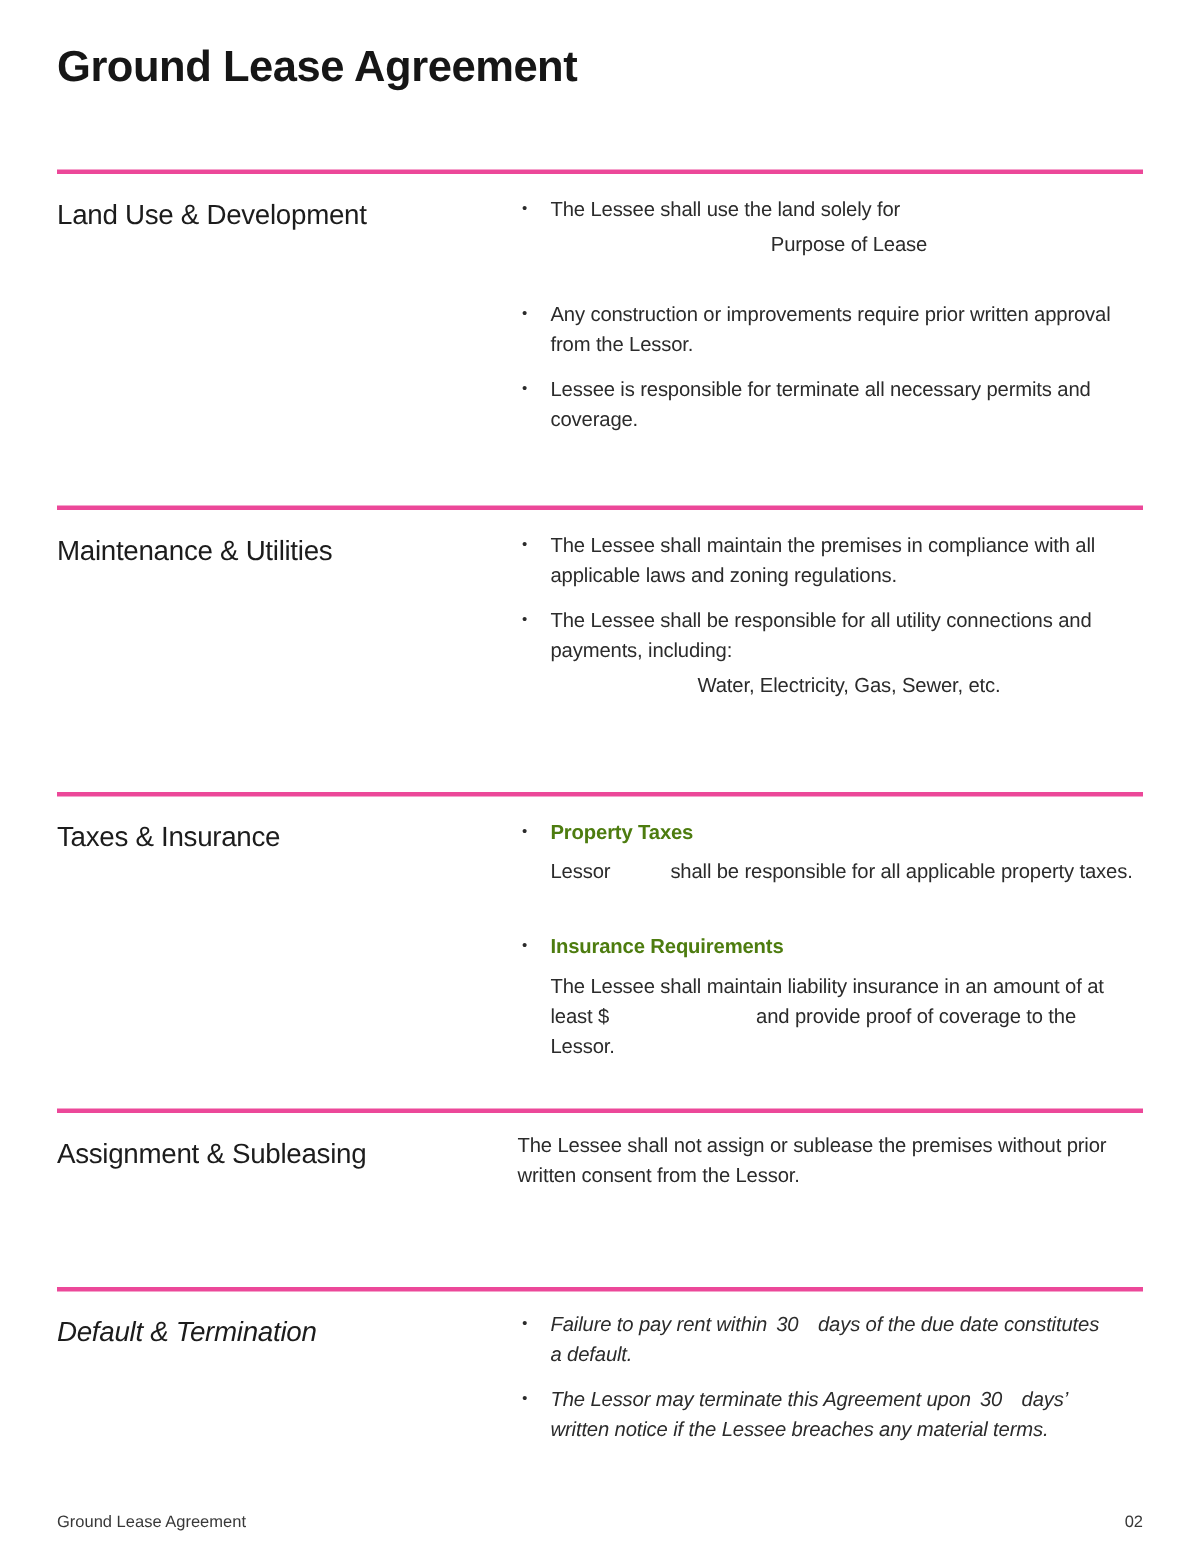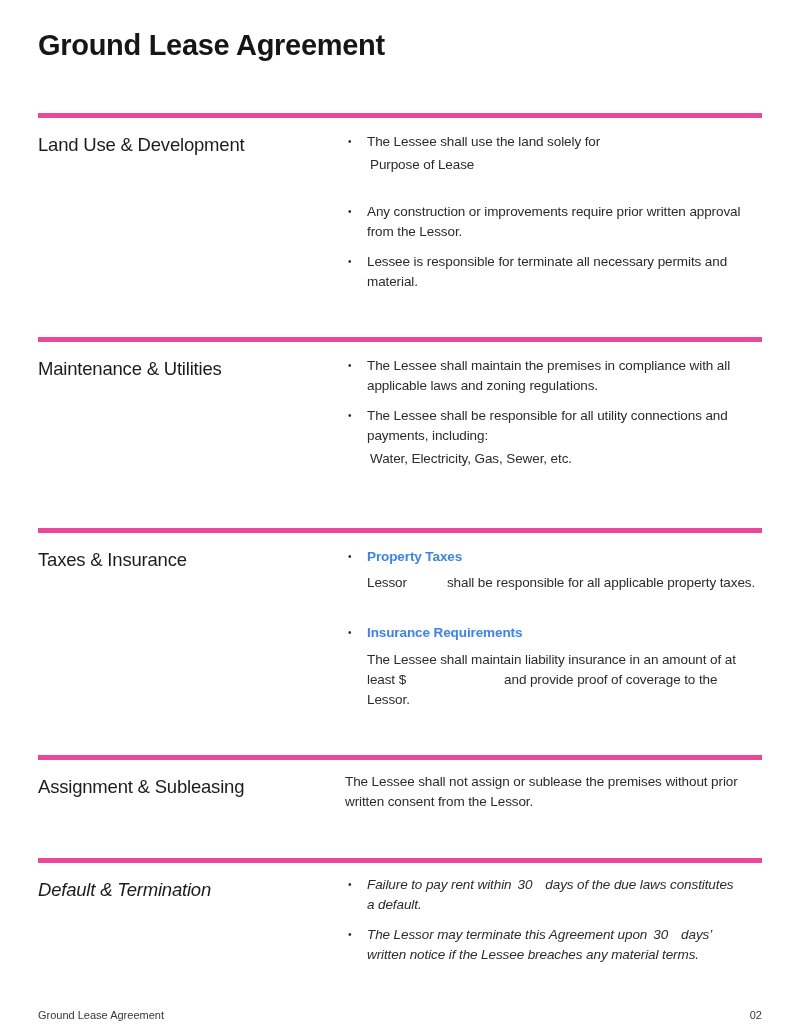--- a/index.html
+++ b/index.html
@@ -12,7 +12,7 @@
     font-size:29px;line-height:34px;font-weight:600;letter-spacing:-0.3px;color:#161616;
   }
   .sec{
-    position:absolute;left:38px;width:724px;border-top:5px solid #ec4899;box-sizing:border-box;
+    position:absolute;left:38px;width:724px;border-top:3px solid #ec4899;box-sizing:border-box;
   }
   .sec-heading{
     position:absolute;left:0;top:15px;margin:0;

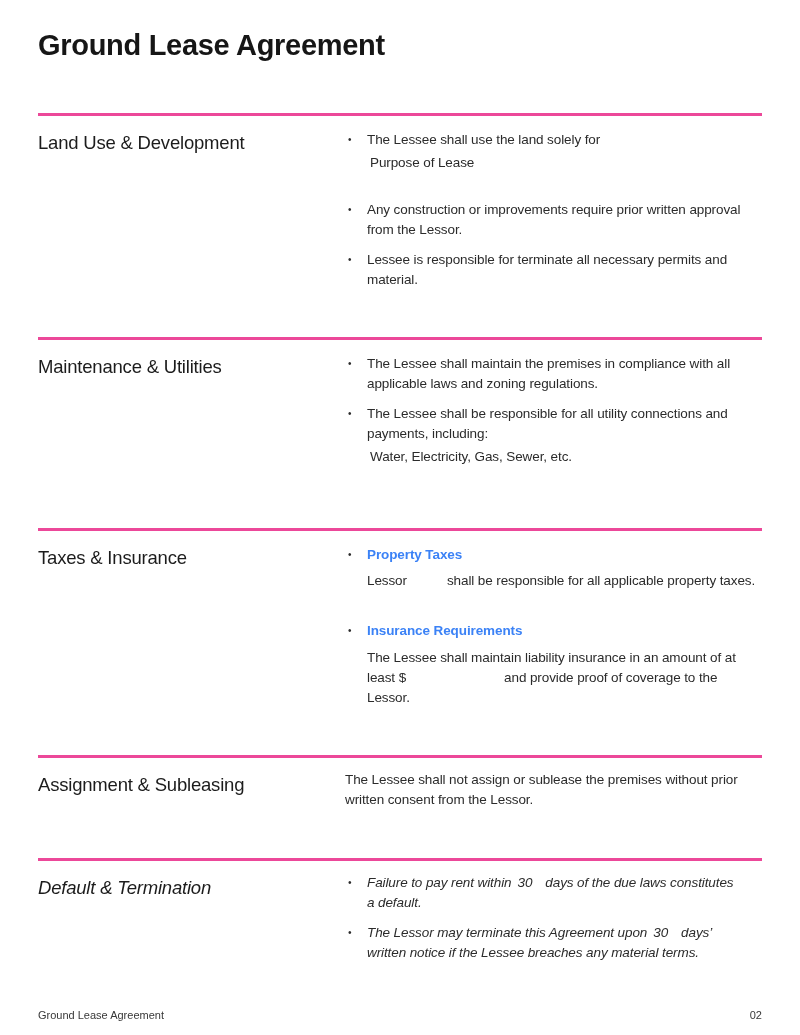--- a/index.html
+++ b/index.html
@@ -29,7 +29,7 @@
   .dot{flex:none;width:22px;padding-left:3px;box-sizing:border-box;font-size:10px;line-height:20px;color:#2b2b2b;}
   .bt{flex:1;min-width:0;}
   .ln{display:block;white-space:nowrap;}
-  .ph{padding-left:3px;margin-top:3px;}
+  .ph{padding-left:3px;margin-top:3px;text-align:center;}
   .b-title{font-weight:700;color:#3b82f6;margin-bottom:6px;}
   .b-title.mb7{margin-bottom:7px;}
   .blank{display:inline-block;height:1px;}

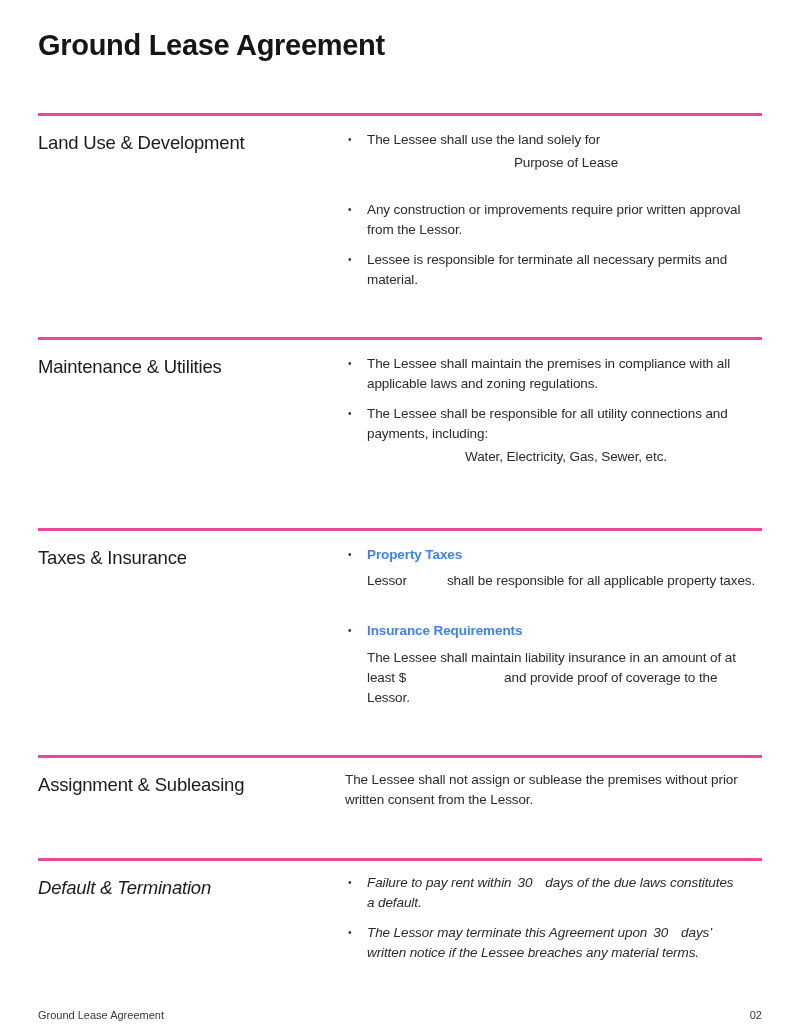--- a/index.html
+++ b/index.html
@@ -69,7 +69,7 @@
         <span class="dot">•</span>
         <div class="bt">
           <span class="ln">Lessee is responsible for terminate all necessary permits and</span>
-          <span class="ln">material.</span>
+          <span class="ln">coverage.</span>
         </div>
       </div>
     </div>

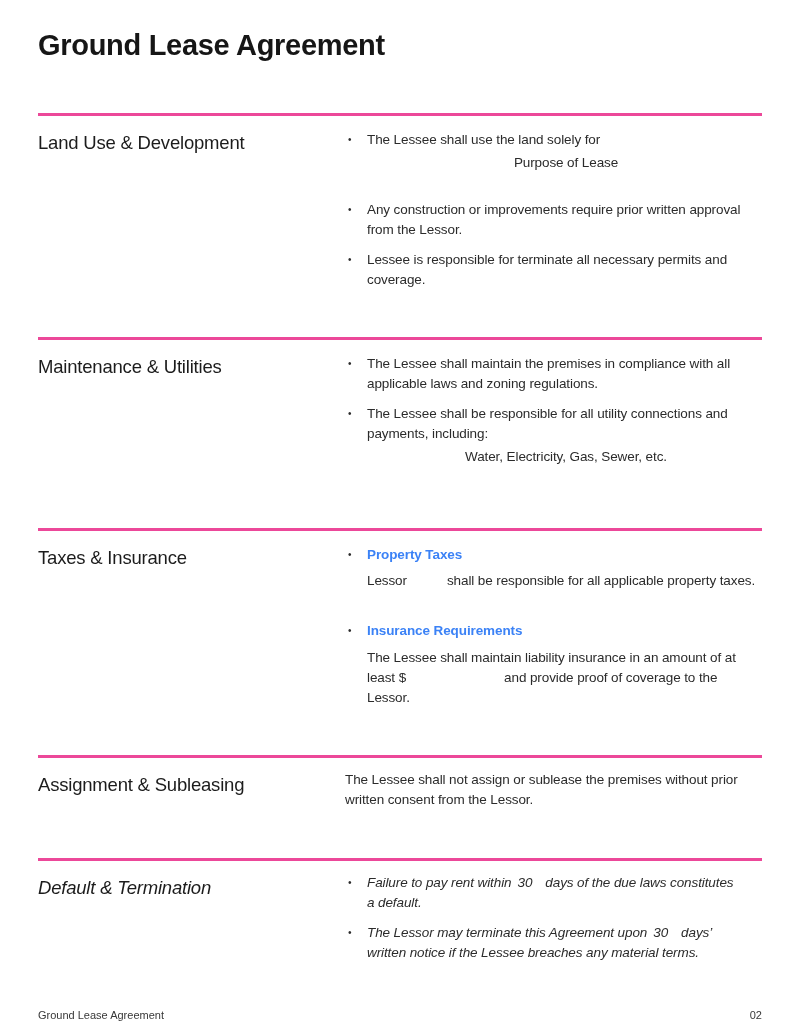--- a/index.html
+++ b/index.html
@@ -30,7 +30,7 @@
   .bt{flex:1;min-width:0;}
   .ln{display:block;white-space:nowrap;}
   .ph{padding-left:3px;margin-top:3px;text-align:center;}
-  .b-title{font-weight:700;color:#3b82f6;margin-bottom:6px;}
+  .b-title{font-weight:700;color:#4d7c0f;margin-bottom:6px;}
   .b-title.mb7{margin-bottom:7px;}
   .blank{display:inline-block;height:1px;}
   .blank-40{width:40px;}

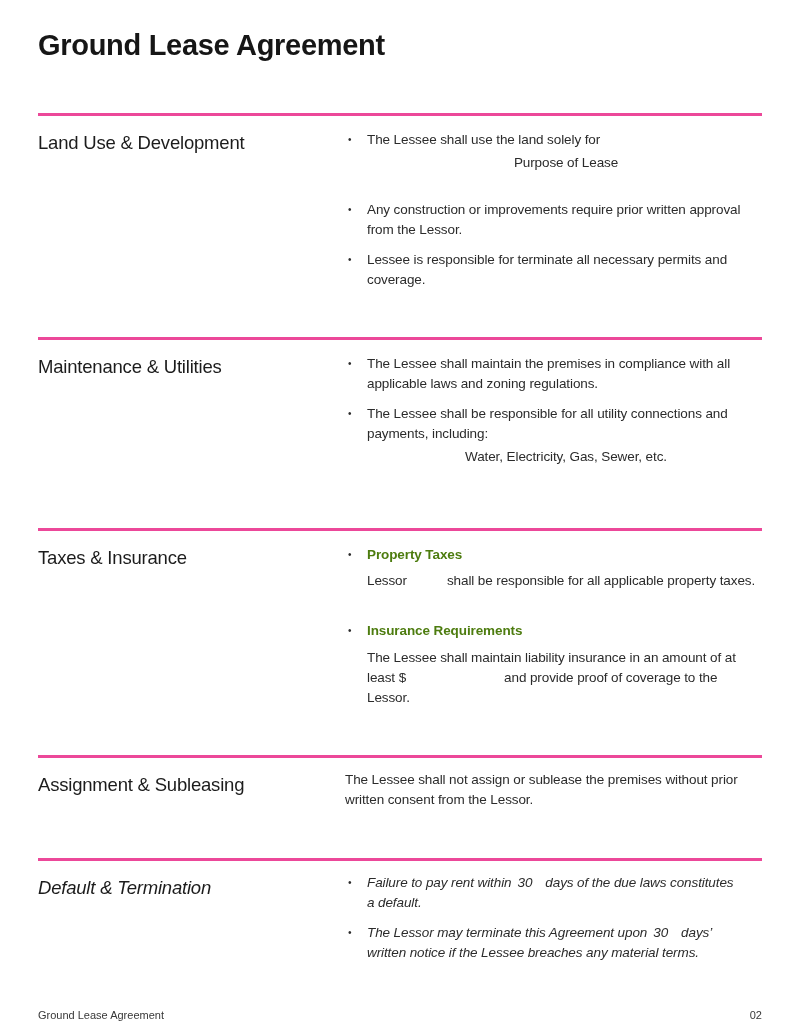--- a/index.html
+++ b/index.html
@@ -118,7 +118,7 @@
     </div>
   </section>
 
-  <section class="sec" style="top:755px;">
+  <section class="sec" style="top:739px;">
     <h2 class="sec-heading">Assignment &amp; Subleasing</h2>
     <div class="sec-body pt-sm">
       <p class="para">

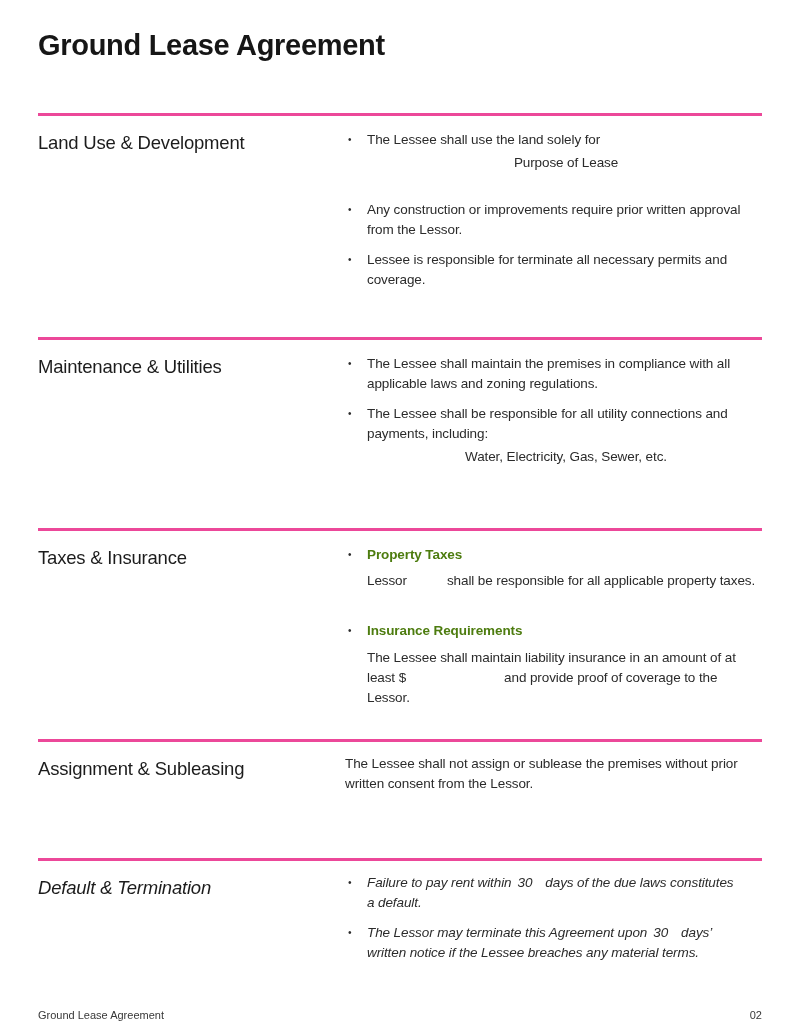--- a/index.html
+++ b/index.html
@@ -134,7 +134,7 @@
       <div class="li">
         <span class="dot">•</span>
         <div class="bt">
-          <span class="ln"><span>Failure to pay rent within</span><span class="blank blank-6"></span><span>30</span><span class="blank blank-13"></span><span>days of the due laws constitutes</span></span>
+          <span class="ln"><span>Failure to pay rent within</span><span class="blank blank-6"></span><span>30</span><span class="blank blank-13"></span><span>days of the due date constitutes</span></span>
           <span class="ln">a default.</span>
         </div>
       </div>

